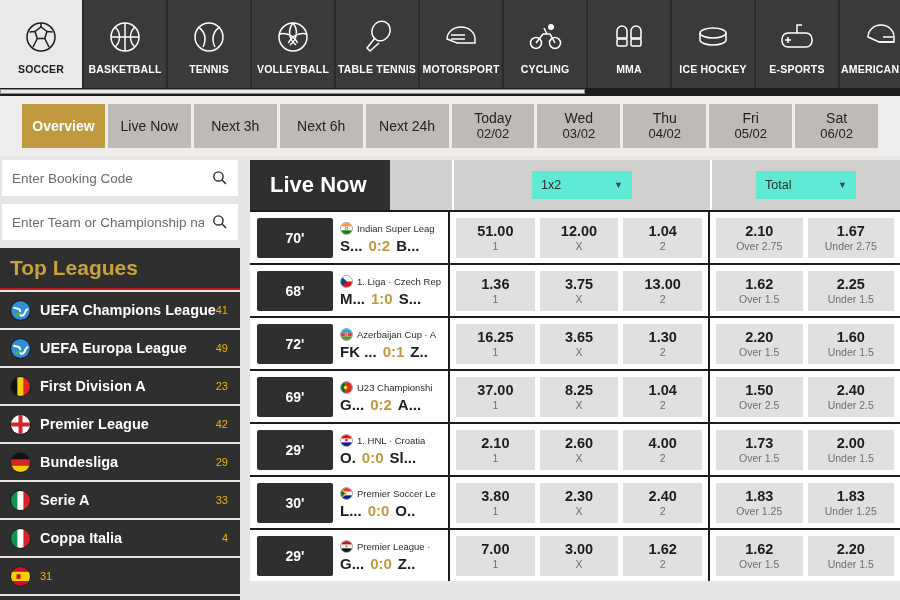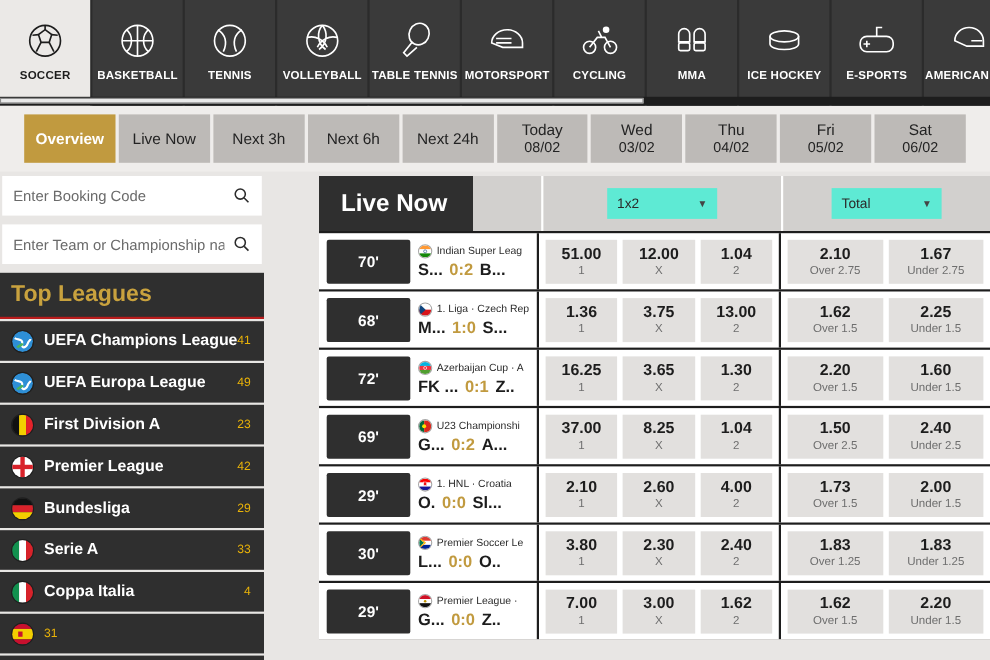--- a/index.html
+++ b/index.html
@@ -308,7 +308,7 @@
       </div>
       <div class="time-tab">
         <span>Today</span>
-        <span class="sub">08/02</span>
+        <span class="sub">02/02</span>
       </div>
       <div class="time-tab">
         <span>Wed</span>

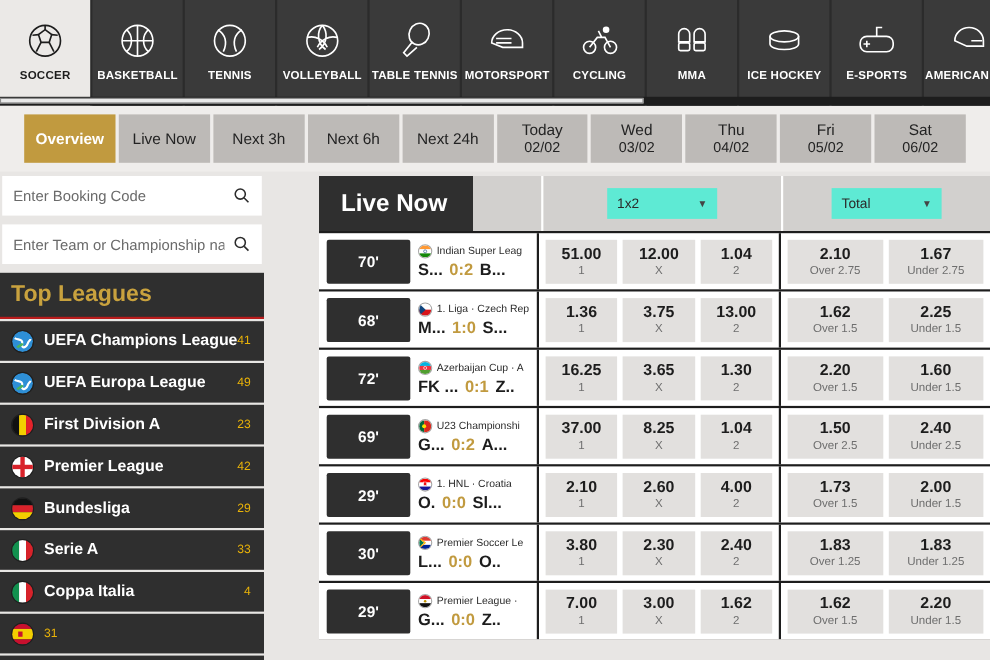--- a/index.html
+++ b/index.html
@@ -64,7 +64,7 @@
   .time-tab .sub { font-size: 13px; }
 
   
-  .body-wrap { display: flex; height: 444px; gap: 40px; }
+  .body-wrap { display: flex; height: 444px; }
 
   
   .sidebar { width: 240px; flex: 0 0 240px; padding: 4px 0 0 0; }

